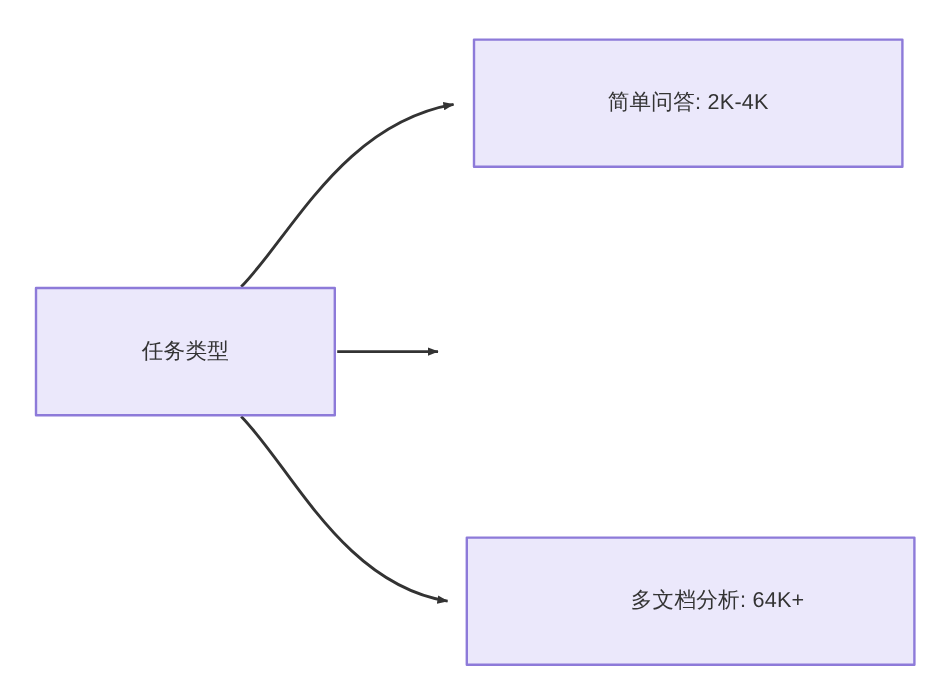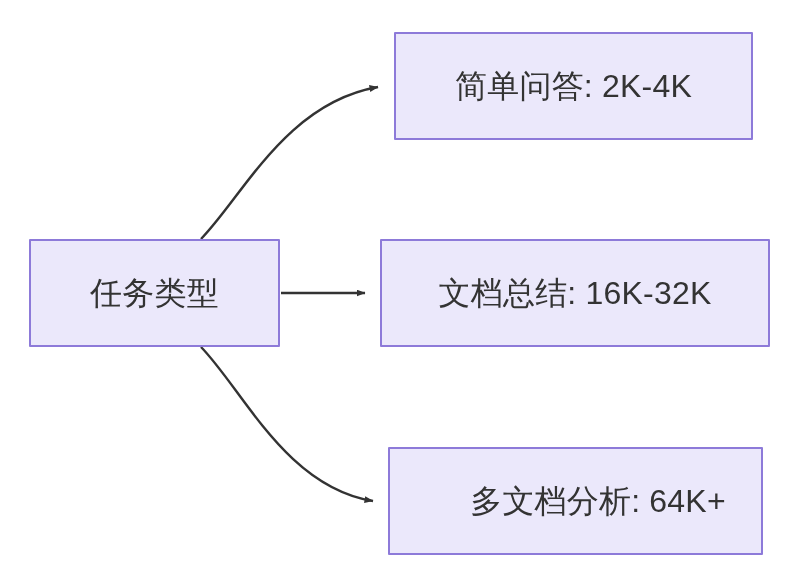--- a/index.html
+++ b/index.html
@@ -42,7 +42,7 @@
   }
   .node-label {
     color: #333333;
-    font-size: 32px;
+    font-size: 18px;
     line-height: 1.2;
     letter-spacing: 0.2px;
     white-space: nowrap;

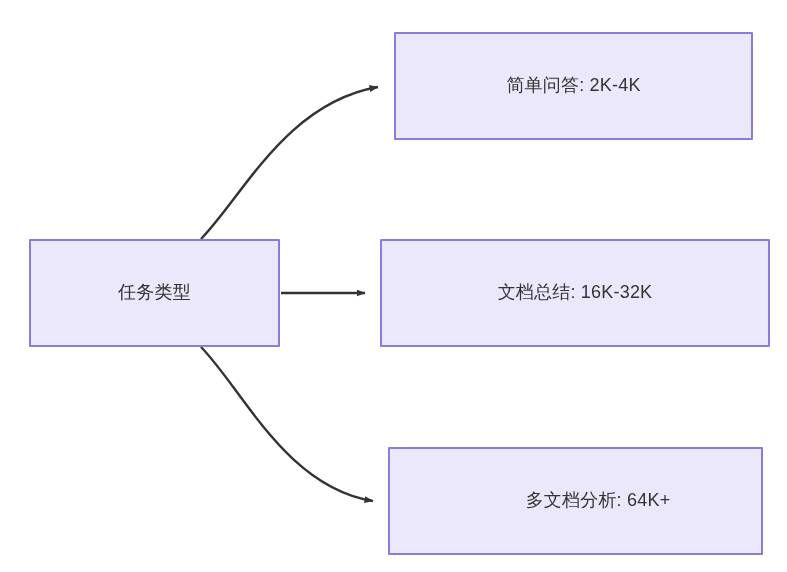--- a/index.html
+++ b/index.html
@@ -79,9 +79,6 @@
     <span class="node-label">简单问答: 2K-4K</span>
   </div>
 
-  <div class="node" id="node-doc-summary">
-    <span class="node-label">文档总结: 16K-32K</span>
-  </div>
 
   <div class="node" id="node-multi-doc">
     <span class="node-label">多文档分析: 64K+</span>

